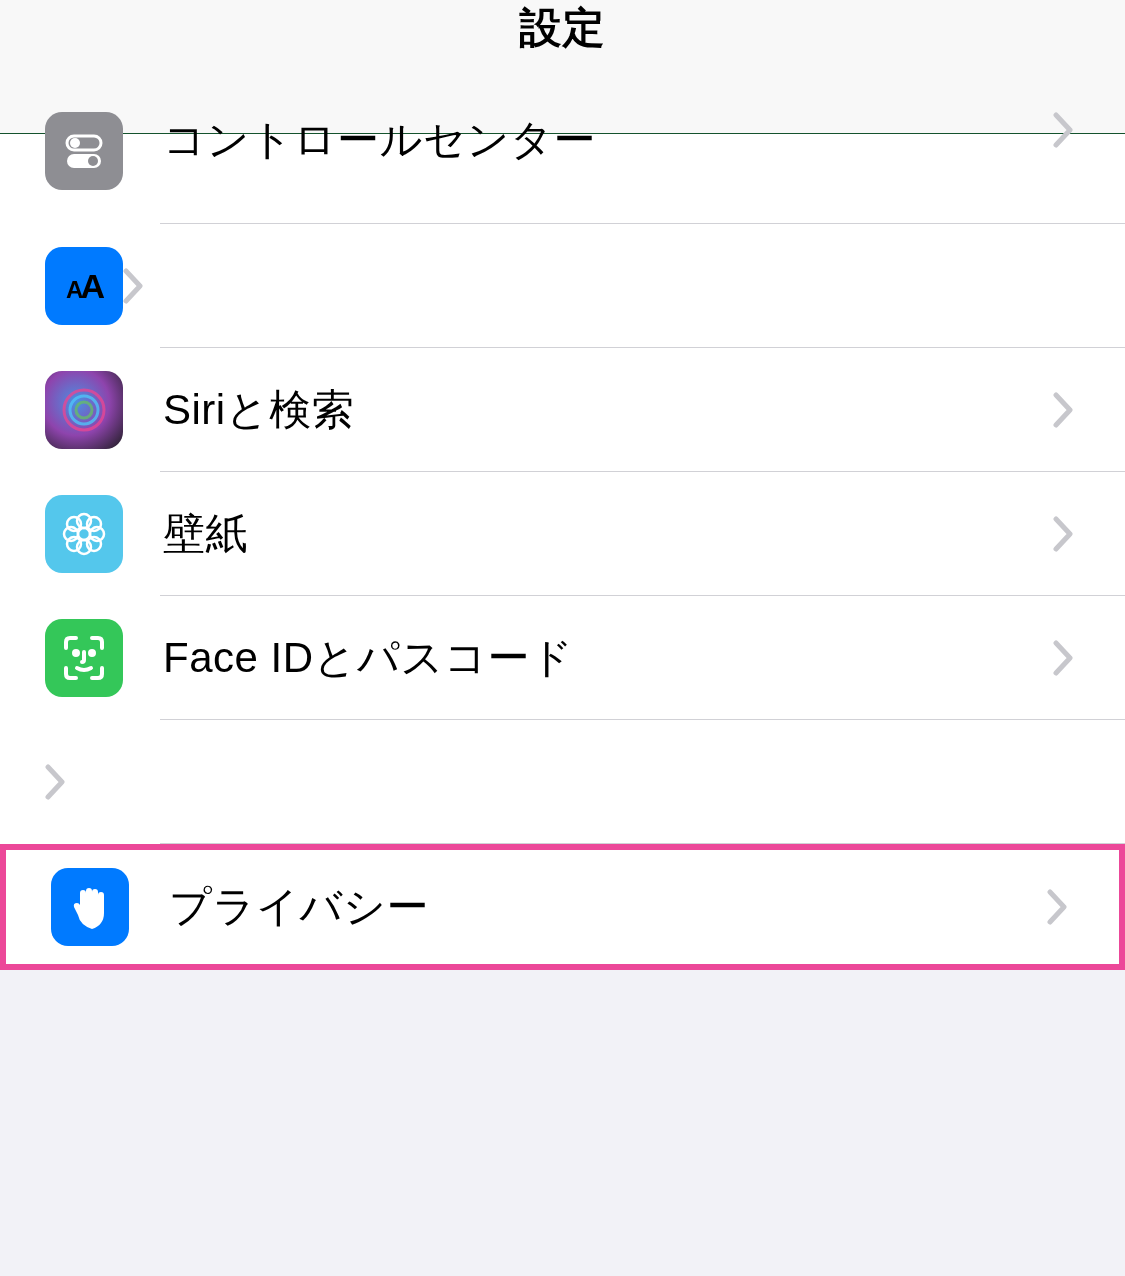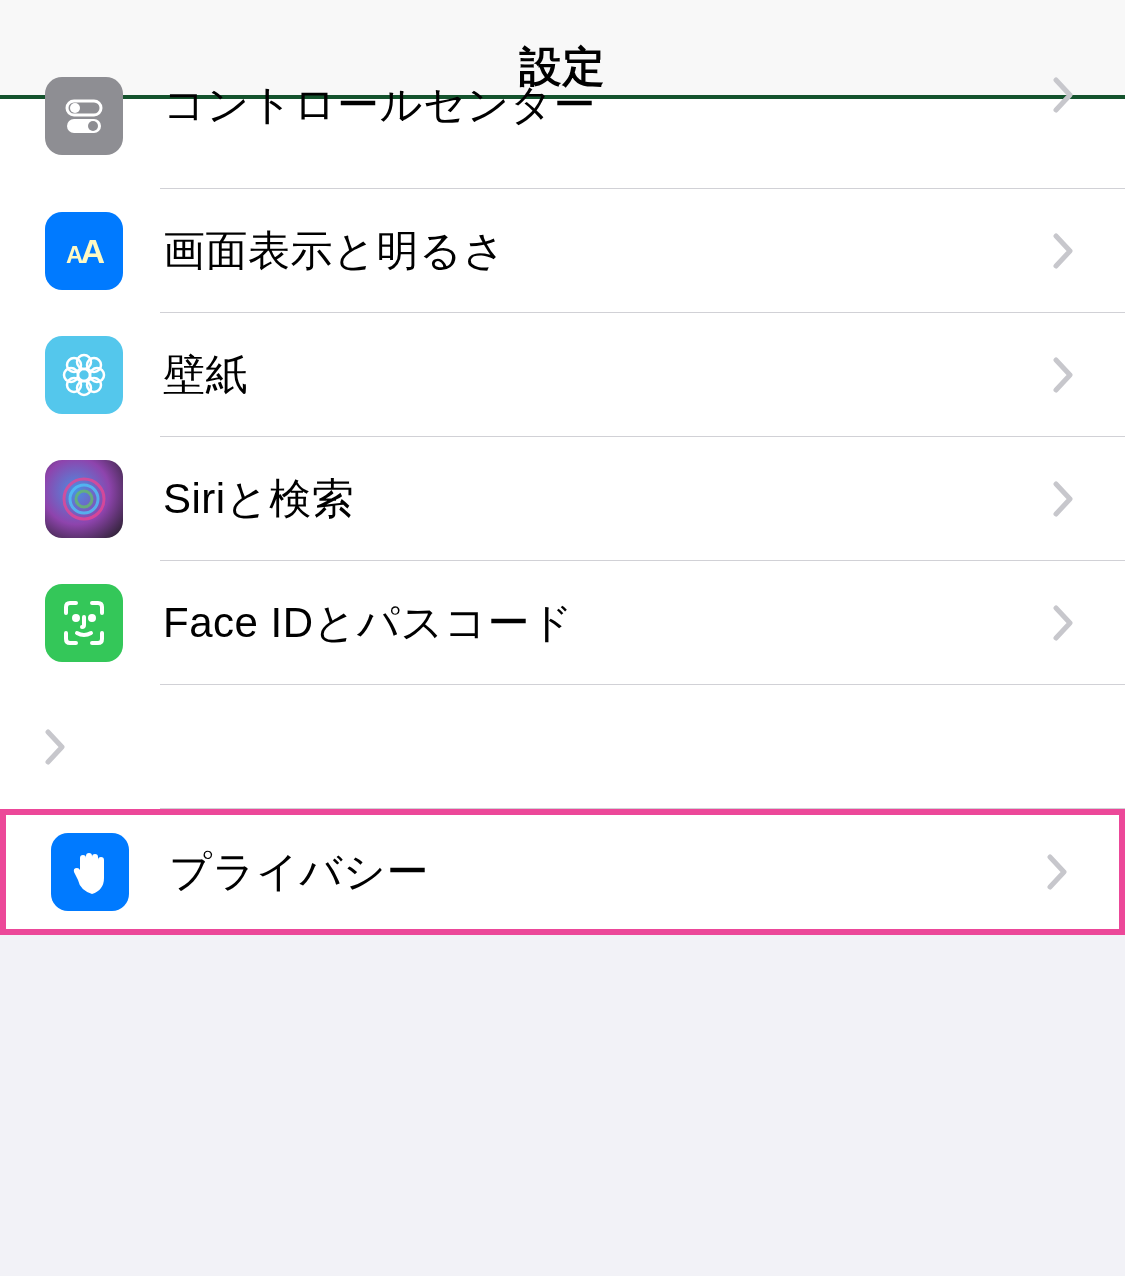--- a/index.html
+++ b/index.html
@@ -17,11 +17,11 @@
     }
     .header {
       background: #f8f8f8;
-      height: 99px;
+      height: 134px;
       display: flex;
-      align-items: flex-end;
+      align-items: flex-start;
       justify-content: center;
-      border-bottom: 4px solid #14532d;
+      border-bottom: 1px solid #14532d;
     }
     .header-title {
       font-size: 42px;

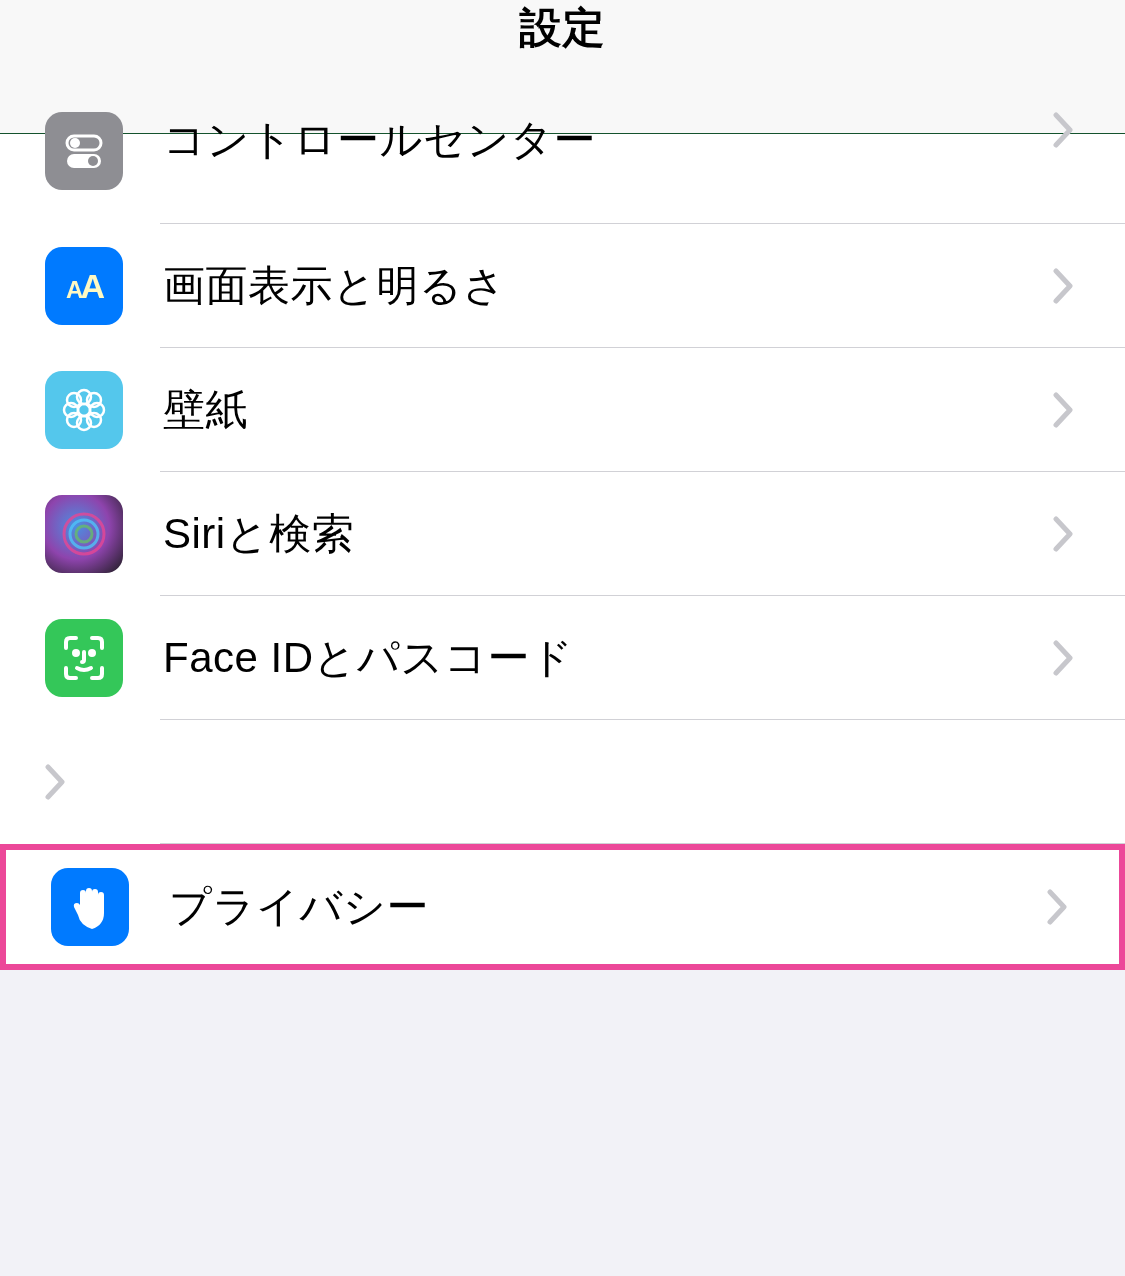--- a/index.html
+++ b/index.html
@@ -113,7 +113,7 @@
       letter-spacing: 1px;
     }
     .aa-text {
-      color: #fef9c3;
+      color: #000000;
       font-weight: 600;
       font-size: 34px;
       letter-spacing: -3px;

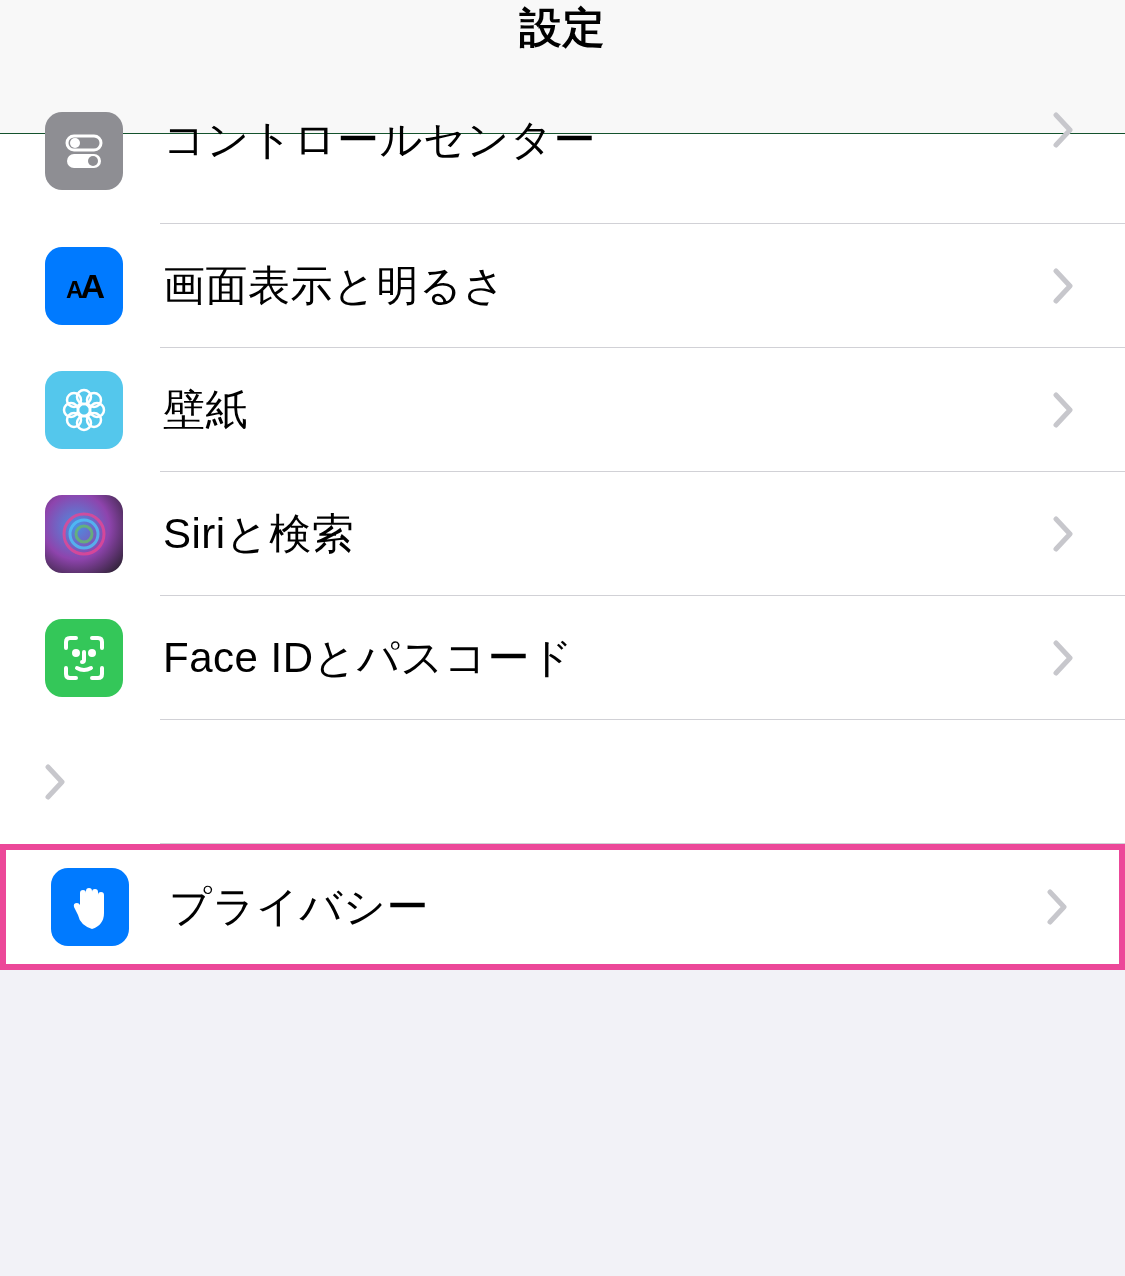--- a/index.html
+++ b/index.html
@@ -153,7 +153,6 @@
     <div class="icon-box bg-blue">
       <span class="aa-text"><span class="aa-small">A</span>A</span>
     </div>
-    <div class="row-label">画面表示と明るさ</div>
     <div class="chevron">
       <svg width="22" height="36" viewBox="0 0 22 36">
           <path d="M3 3 L17 18 L3 33" fill="none" stroke="#c7c7cc" stroke-width="5" stroke-linecap="round" stroke-linejoin="round"></path>

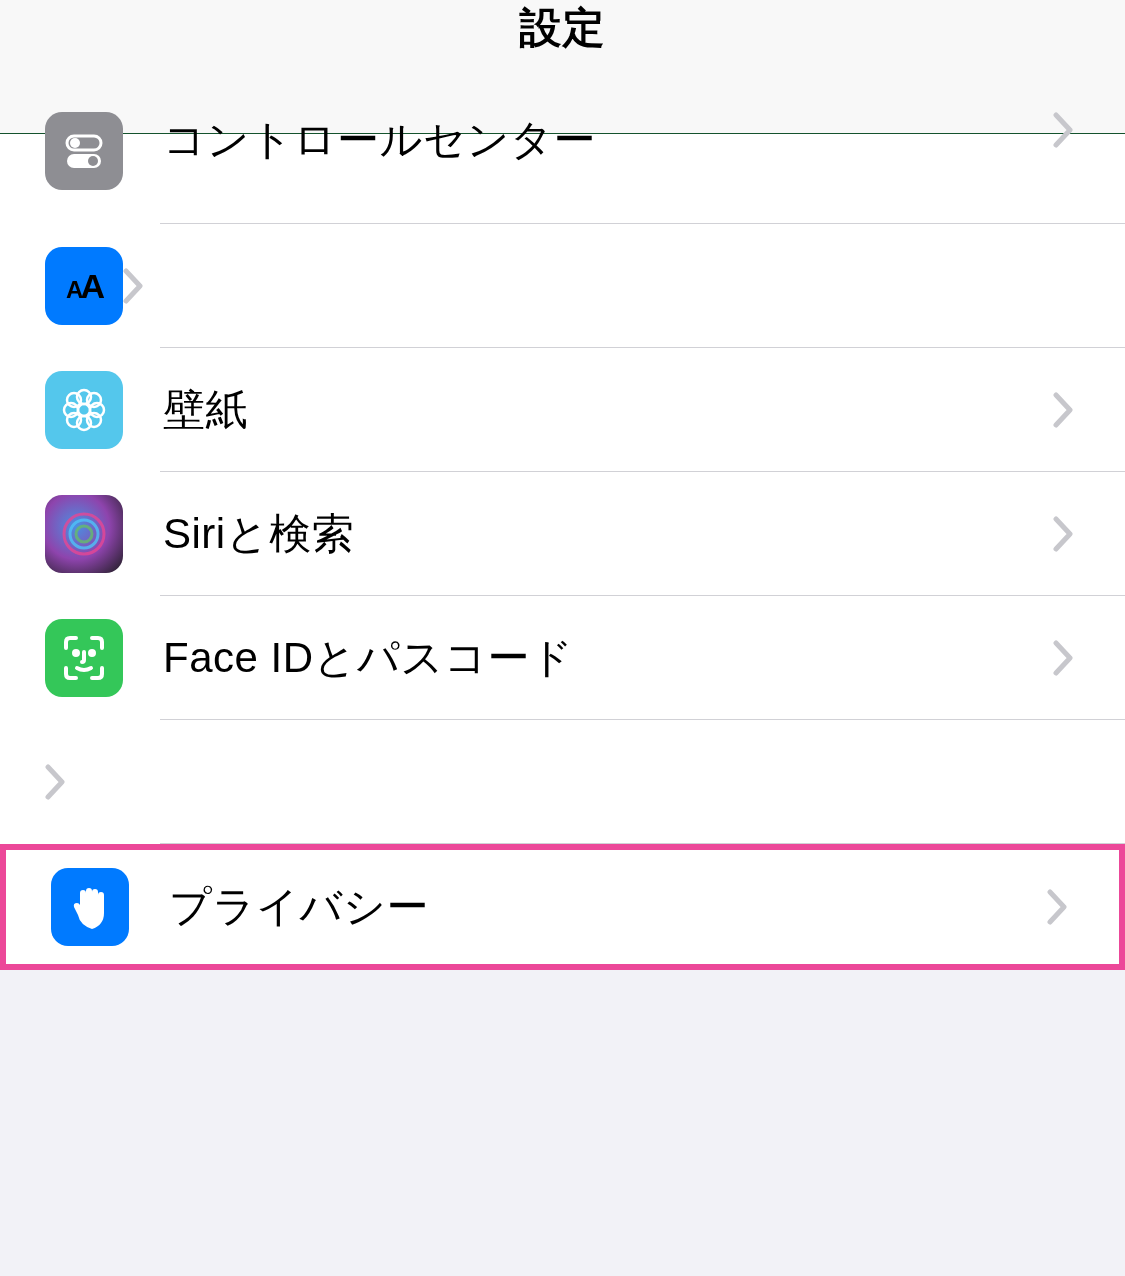--- a/index.html
+++ b/index.html
@@ -153,6 +153,23 @@
     <div class="icon-box bg-blue">
       <span class="aa-text"><span class="aa-small">A</span>A</span>
     </div>
+    <div class="chevron">
+      <svg width="22" height="36" viewBox="0 0 22 36">
+          <path d="M3 3 L17 18 L3 33" fill="none" stroke="#c7c7cc" stroke-width="5" stroke-linecap="round" stroke-linejoin="round"></path>
+        </svg>
+    </div>
+    <div class="divider"></div>
+  </div>
+
+  <div class="list-row">
+    <div class="icon-box icon-siri">
+      <svg width="60" height="60" viewBox="0 0 60 60">
+        <circle cx="30" cy="30" r="20" fill="none" stroke="#e74694" stroke-width="3" opacity="0.8"></circle>
+        <circle cx="30" cy="30" r="14" fill="none" stroke="#4fc3f7" stroke-width="3" opacity="0.8"></circle>
+        <circle cx="30" cy="30" r="8" fill="none" stroke="#66bb6a" stroke-width="3" opacity="0.8"></circle>
+      </svg>
+    </div>
+    <div class="row-label">Siriと検索</div>
     <div class="chevron">
       <svg width="22" height="36" viewBox="0 0 22 36">
           <path d="M3 3 L17 18 L3 33" fill="none" stroke="#c7c7cc" stroke-width="5" stroke-linecap="round" stroke-linejoin="round"></path>
@@ -187,23 +204,6 @@
   </div>
 
   <div class="list-row">
-    <div class="icon-box icon-siri">
-      <svg width="60" height="60" viewBox="0 0 60 60">
-        <circle cx="30" cy="30" r="20" fill="none" stroke="#e74694" stroke-width="3" opacity="0.8"></circle>
-        <circle cx="30" cy="30" r="14" fill="none" stroke="#4fc3f7" stroke-width="3" opacity="0.8"></circle>
-        <circle cx="30" cy="30" r="8" fill="none" stroke="#66bb6a" stroke-width="3" opacity="0.8"></circle>
-      </svg>
-    </div>
-    <div class="row-label">Siriと検索</div>
-    <div class="chevron">
-      <svg width="22" height="36" viewBox="0 0 22 36">
-          <path d="M3 3 L17 18 L3 33" fill="none" stroke="#c7c7cc" stroke-width="5" stroke-linecap="round" stroke-linejoin="round"></path>
-        </svg>
-    </div>
-    <div class="divider"></div>
-  </div>
-
-  <div class="list-row">
     <div class="icon-box bg-green">
       <svg width="52" height="52" viewBox="0 0 52 52">
         <g fill="none" stroke="#fff" stroke-width="4" stroke-linecap="round">

